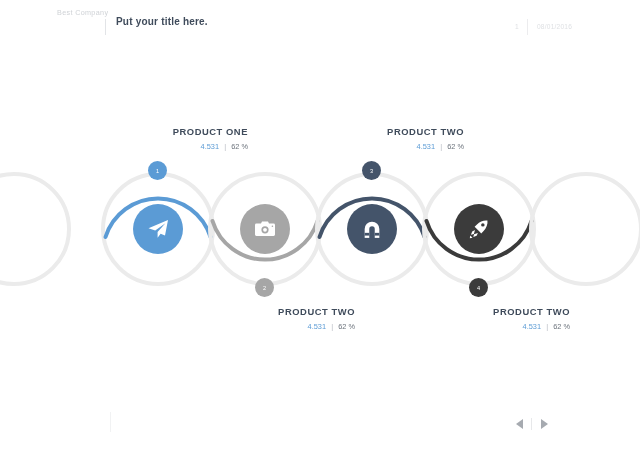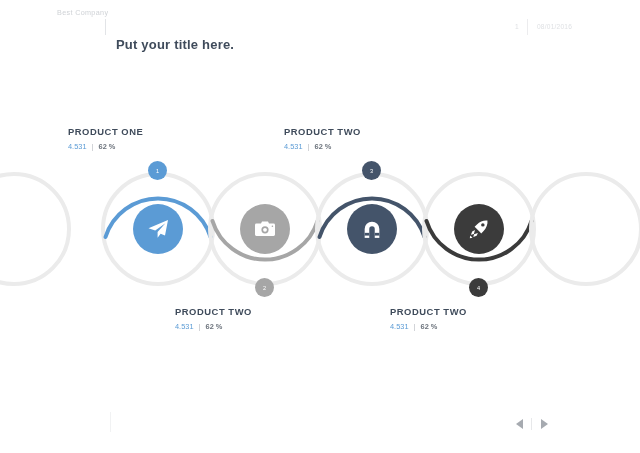--- a/index.html
+++ b/index.html
@@ -25,8 +25,8 @@
     background: #e2e4e7;
   }
   .hdr-title {
-    position: absolute; left: 116px; top: 37px;
-    font-size: 13px; font-weight: bold; color: #3f4b5b; letter-spacing: .2px;
+    position: absolute; left: 116px; top: 16px;
+    font-size: 10px; font-weight: bold; color: #3f4b5b; letter-spacing: .2px;
     white-space: nowrap;
   }
   .hdr-page {

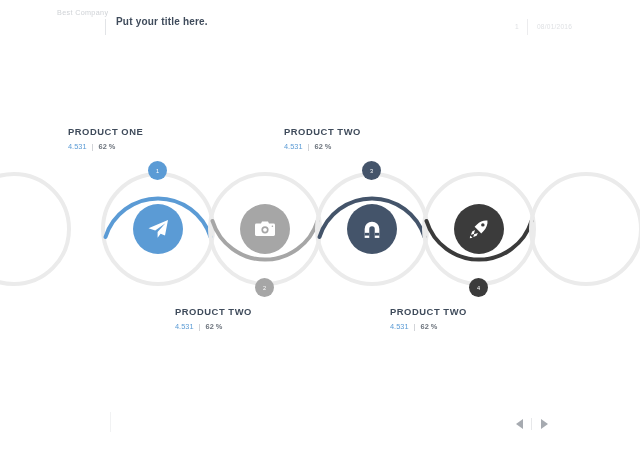--- a/index.html
+++ b/index.html
@@ -62,7 +62,7 @@
   }
 
   
-  .pblock { position: absolute; text-align: left; width: 180px; }
+  .pblock { position: absolute; text-align: right; width: 180px; }
   .ptitle {
     font-size: 9.4px; font-weight: bold; color: #3f4b5b;
     letter-spacing: .55px; white-space: nowrap;

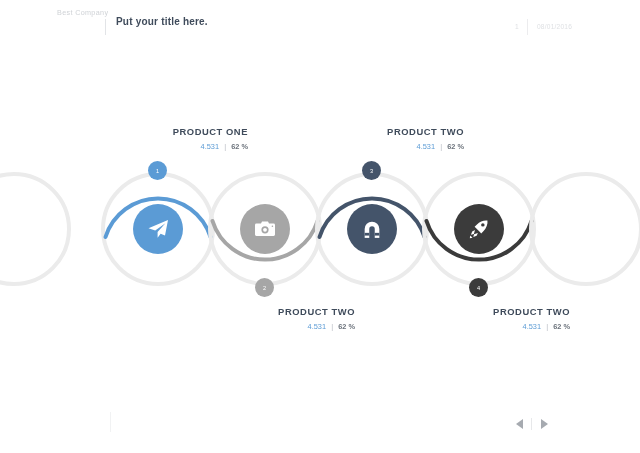--- a/index.html
+++ b/index.html
@@ -70,7 +70,7 @@
   .pstats { margin-top: 5px; font-size: 7.4px; white-space: nowrap; }
   .pstats .num { color: #5b9bd5; margin-top: 16px; }
   .pstats .sep { color: #b8bcc2; margin: 0 3px; }
-  .pstats .pct { color: #6c737c; font-weight: bold; }
+  .pstats .pct { color: #6c737c; }
 
   
   .footer-divider {

